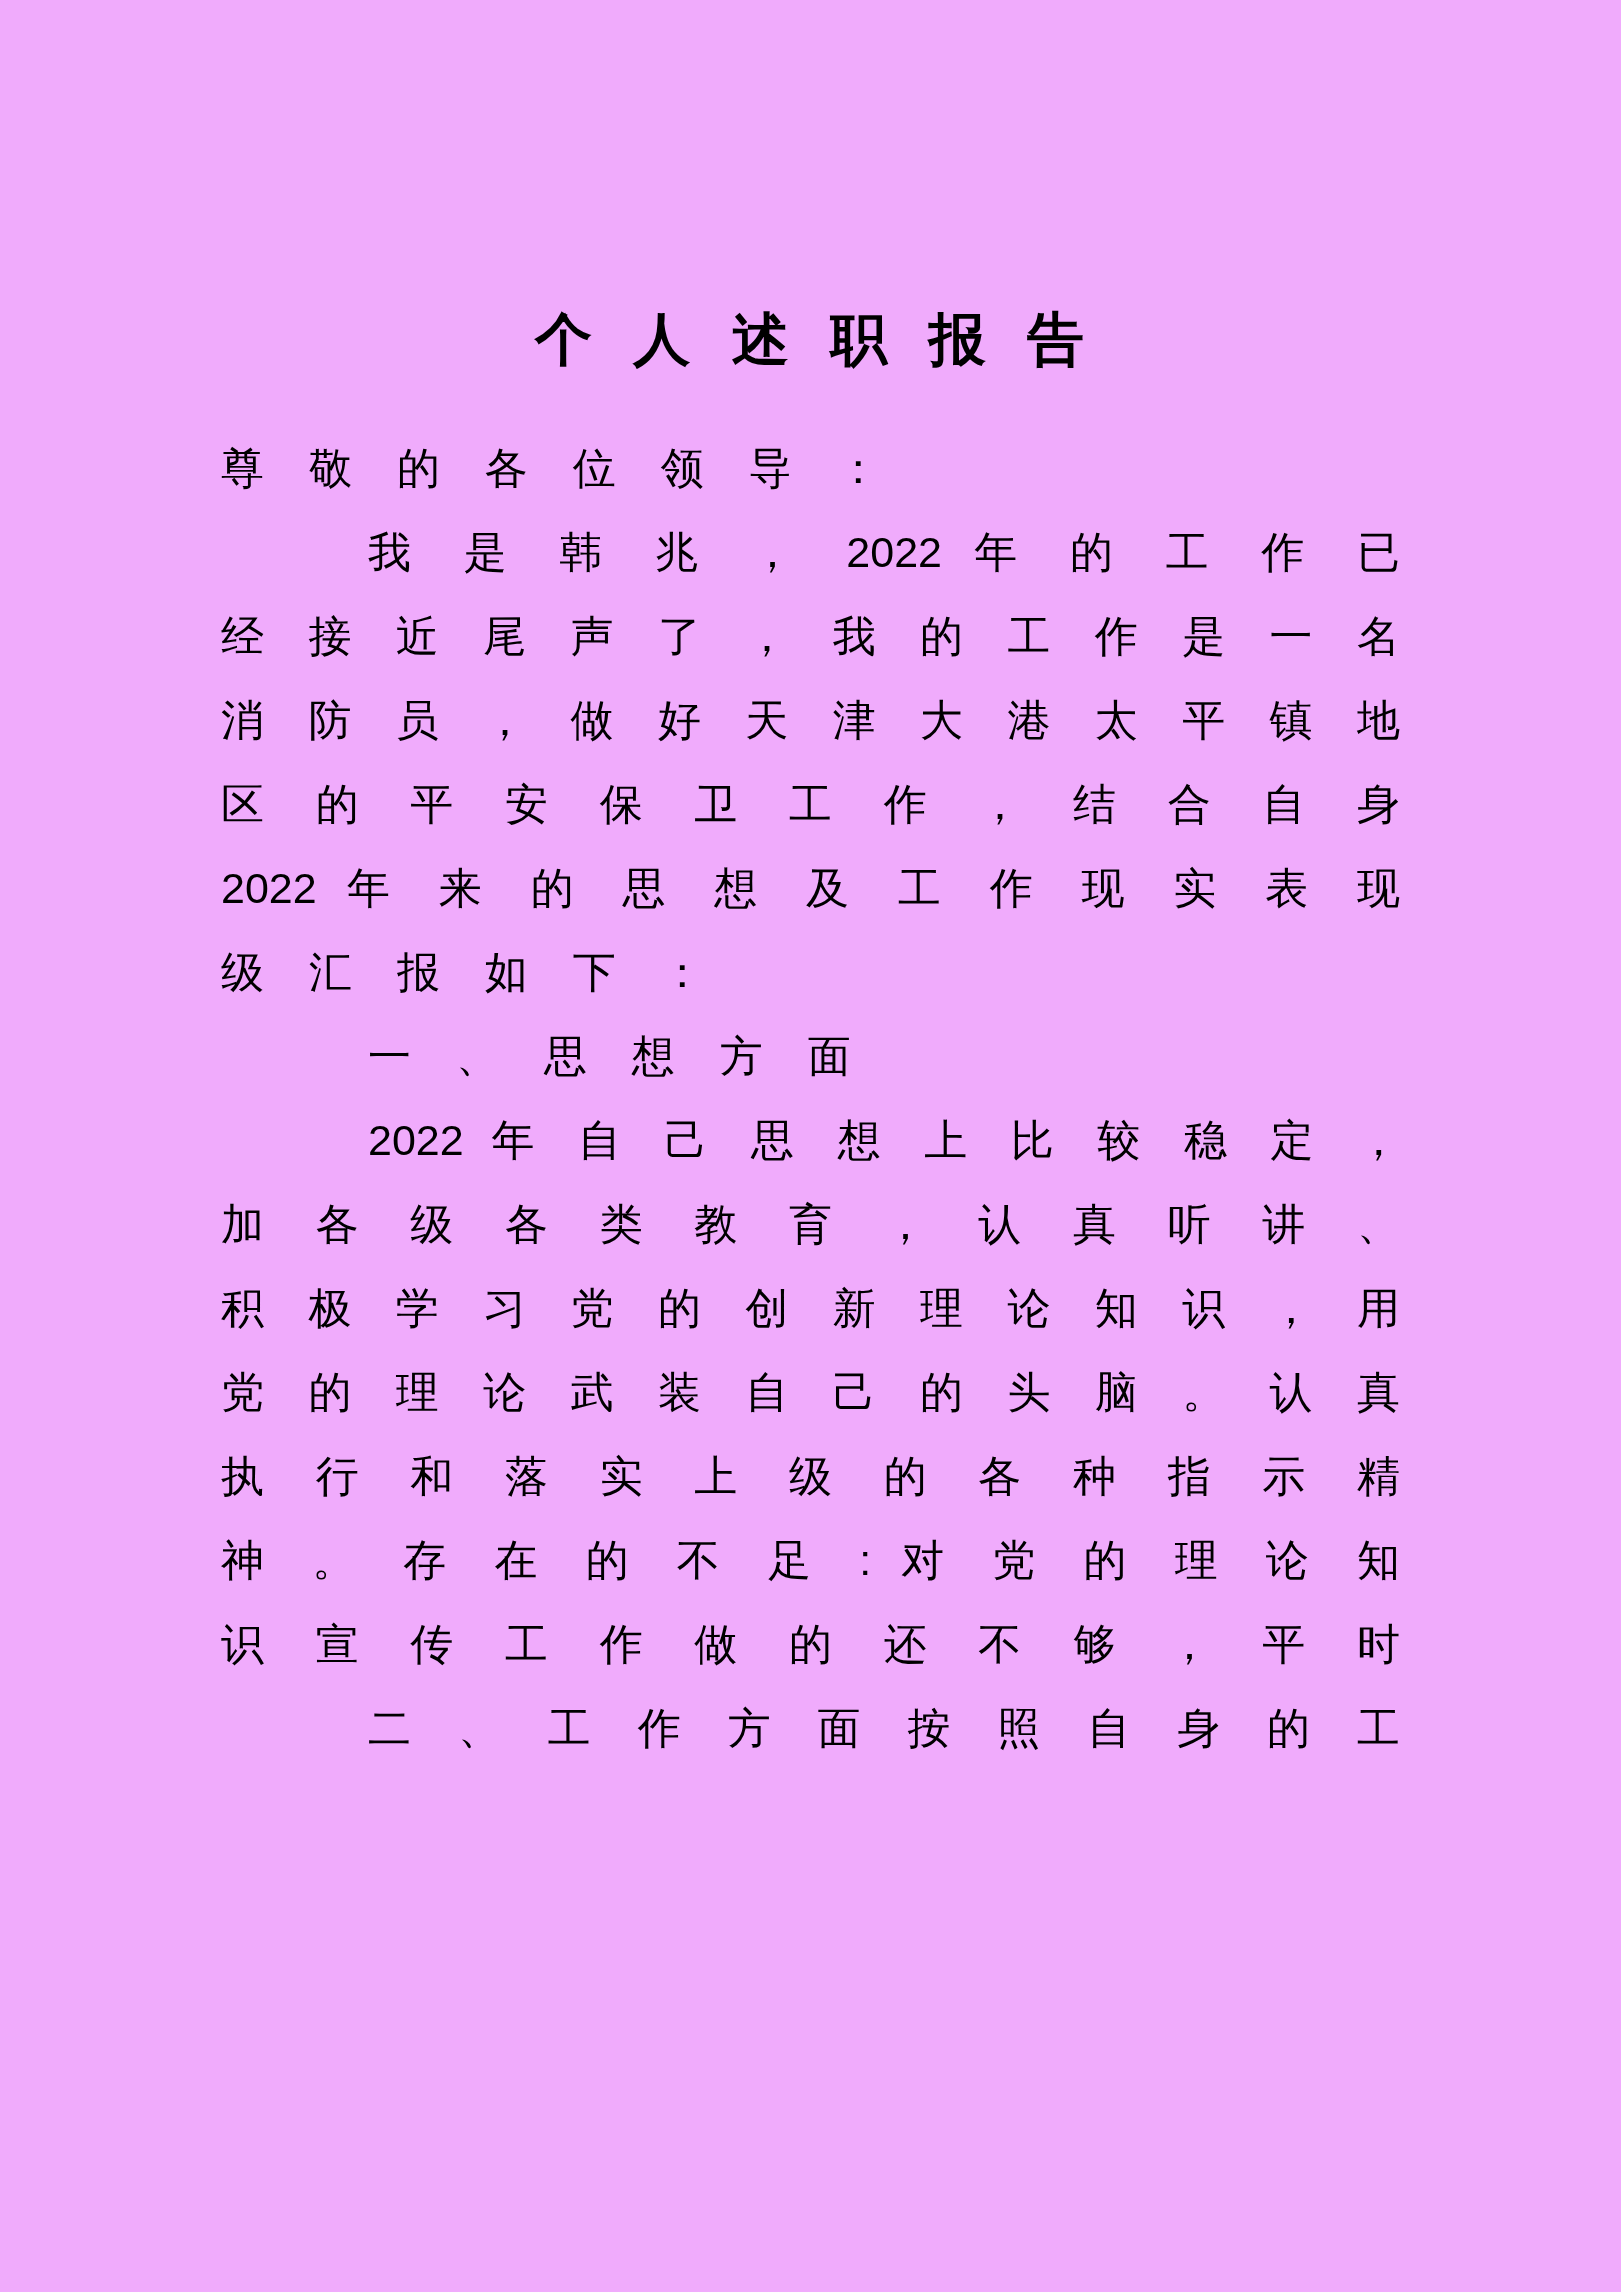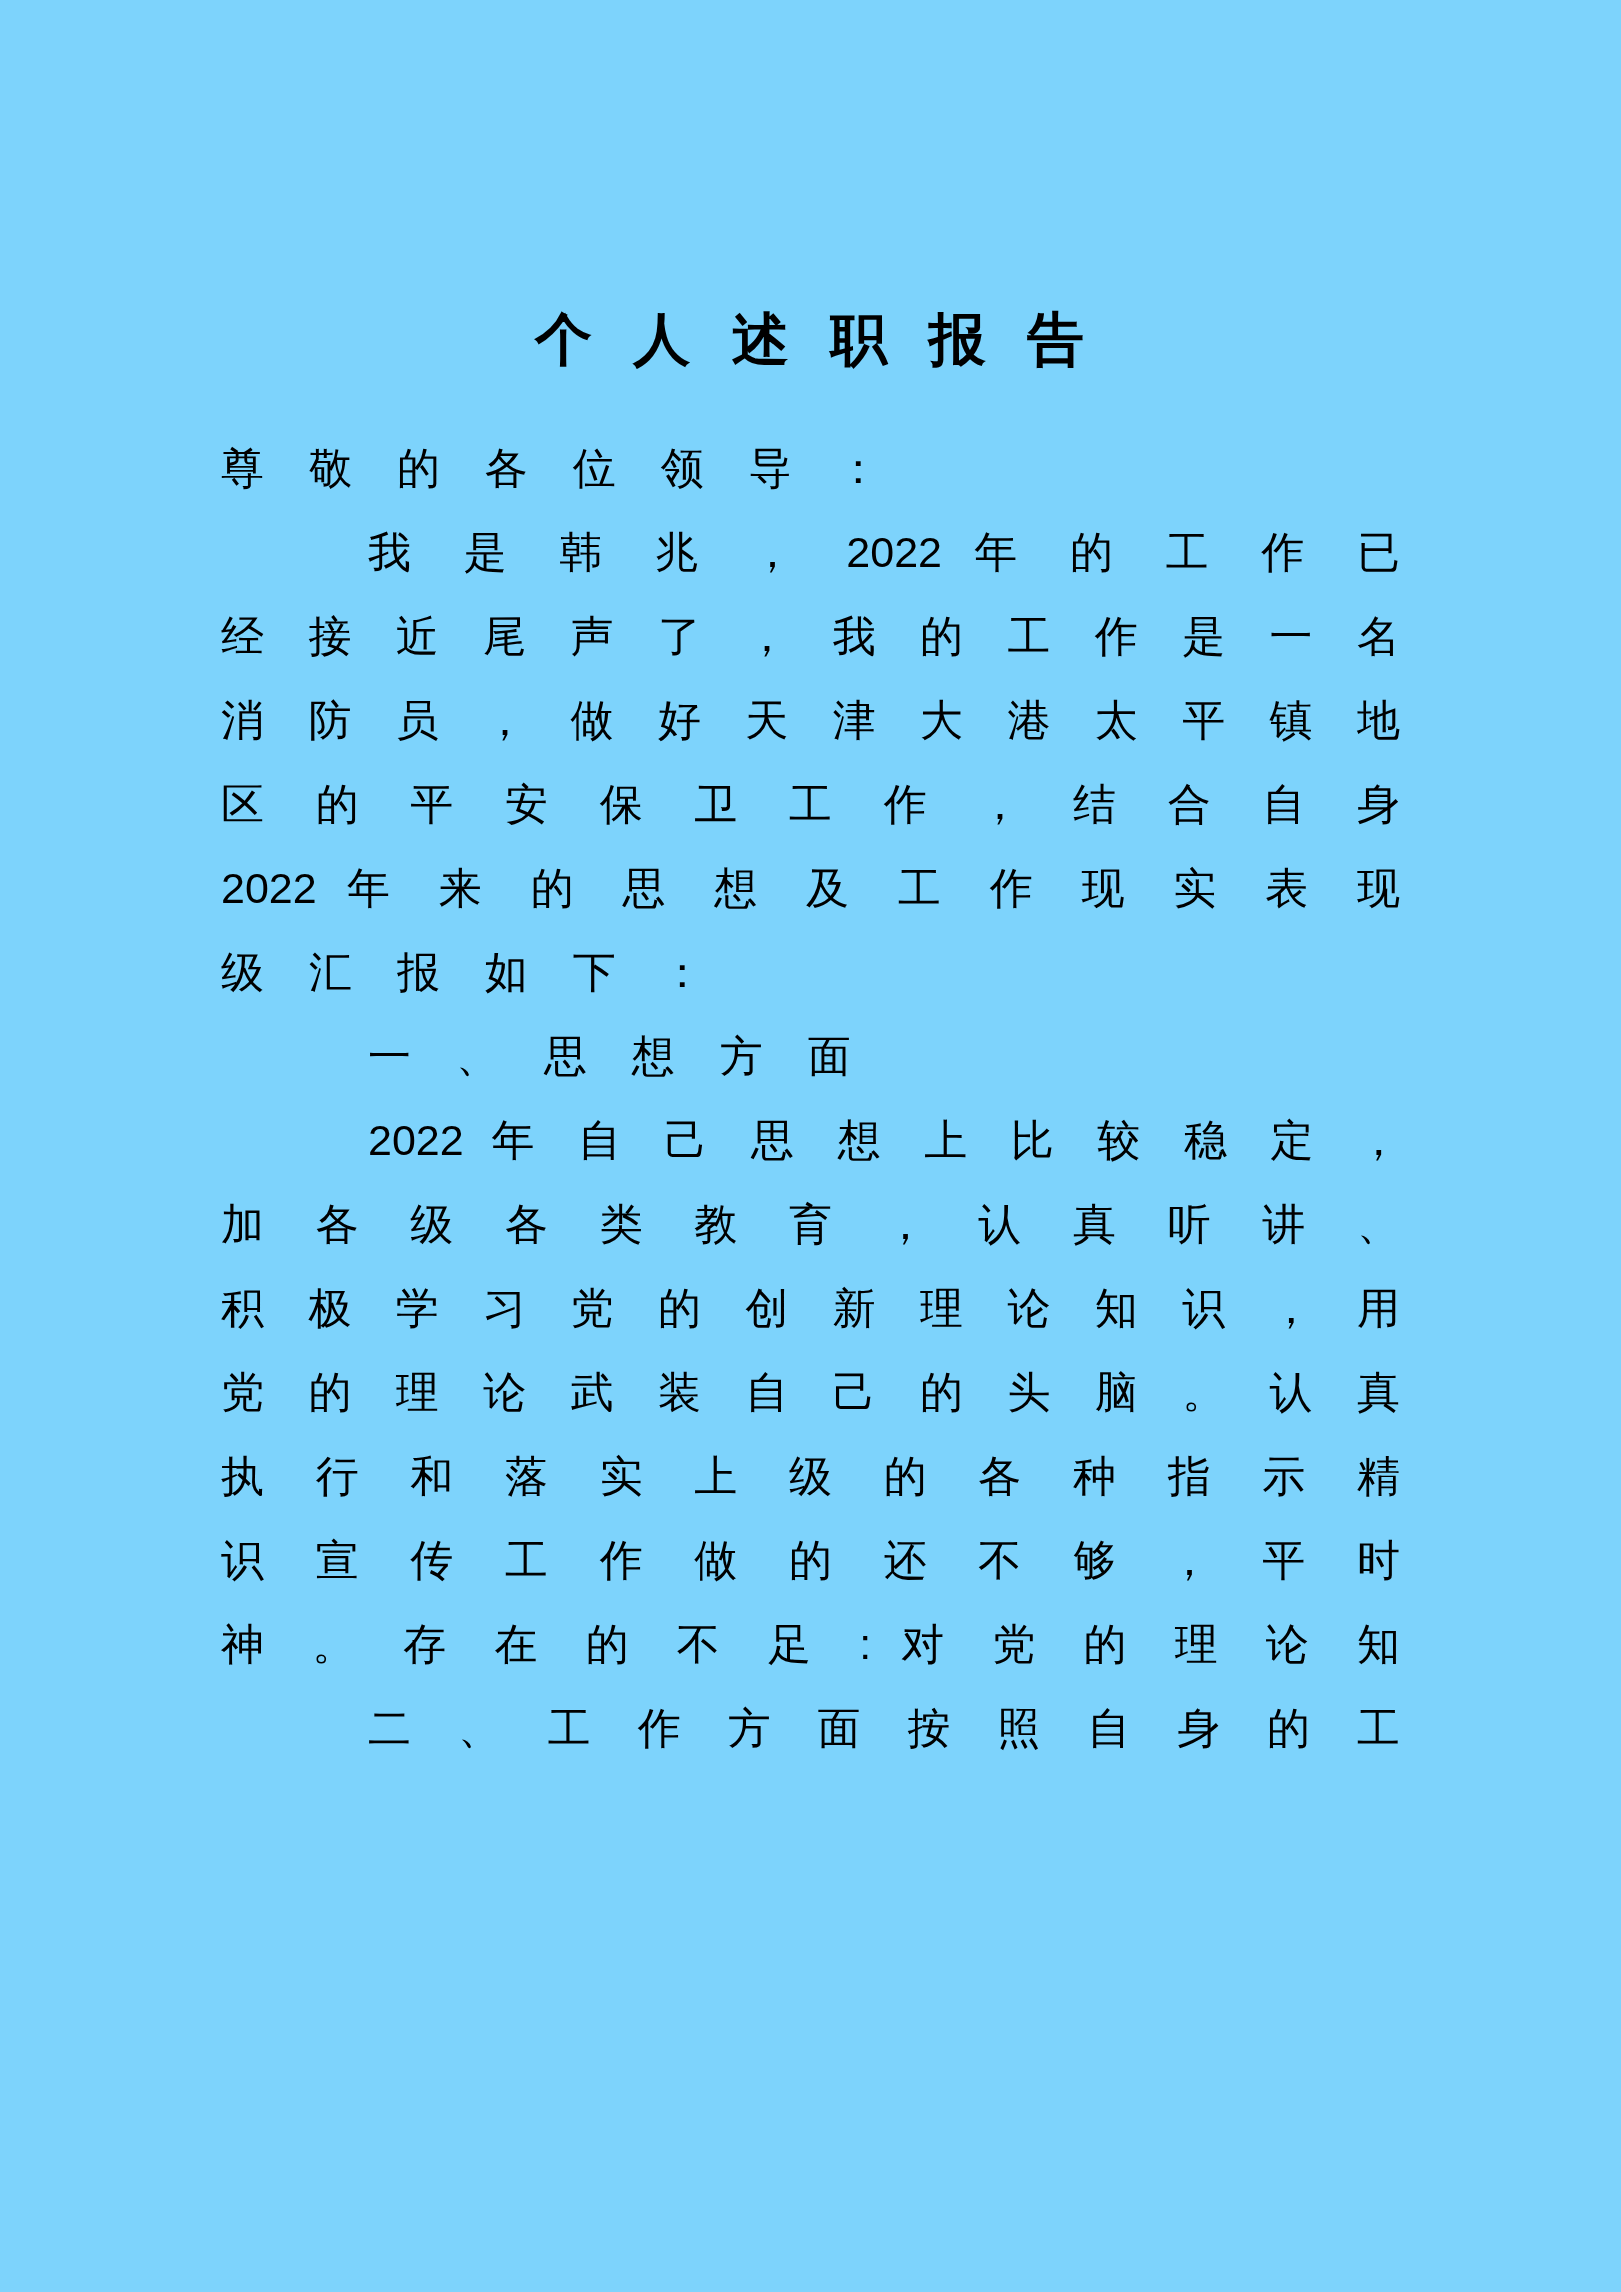--- a/index.html
+++ b/index.html
@@ -12,7 +12,7 @@
     width: 1621px;
     height: 2293px;
     margin: 0 auto;
-    background: #7dd3fc;
+    background: #f0abfc;
     box-sizing: border-box;
     padding: 304px 221px 0 221px;
     font-family: "Liberation Sans", sans-serif;

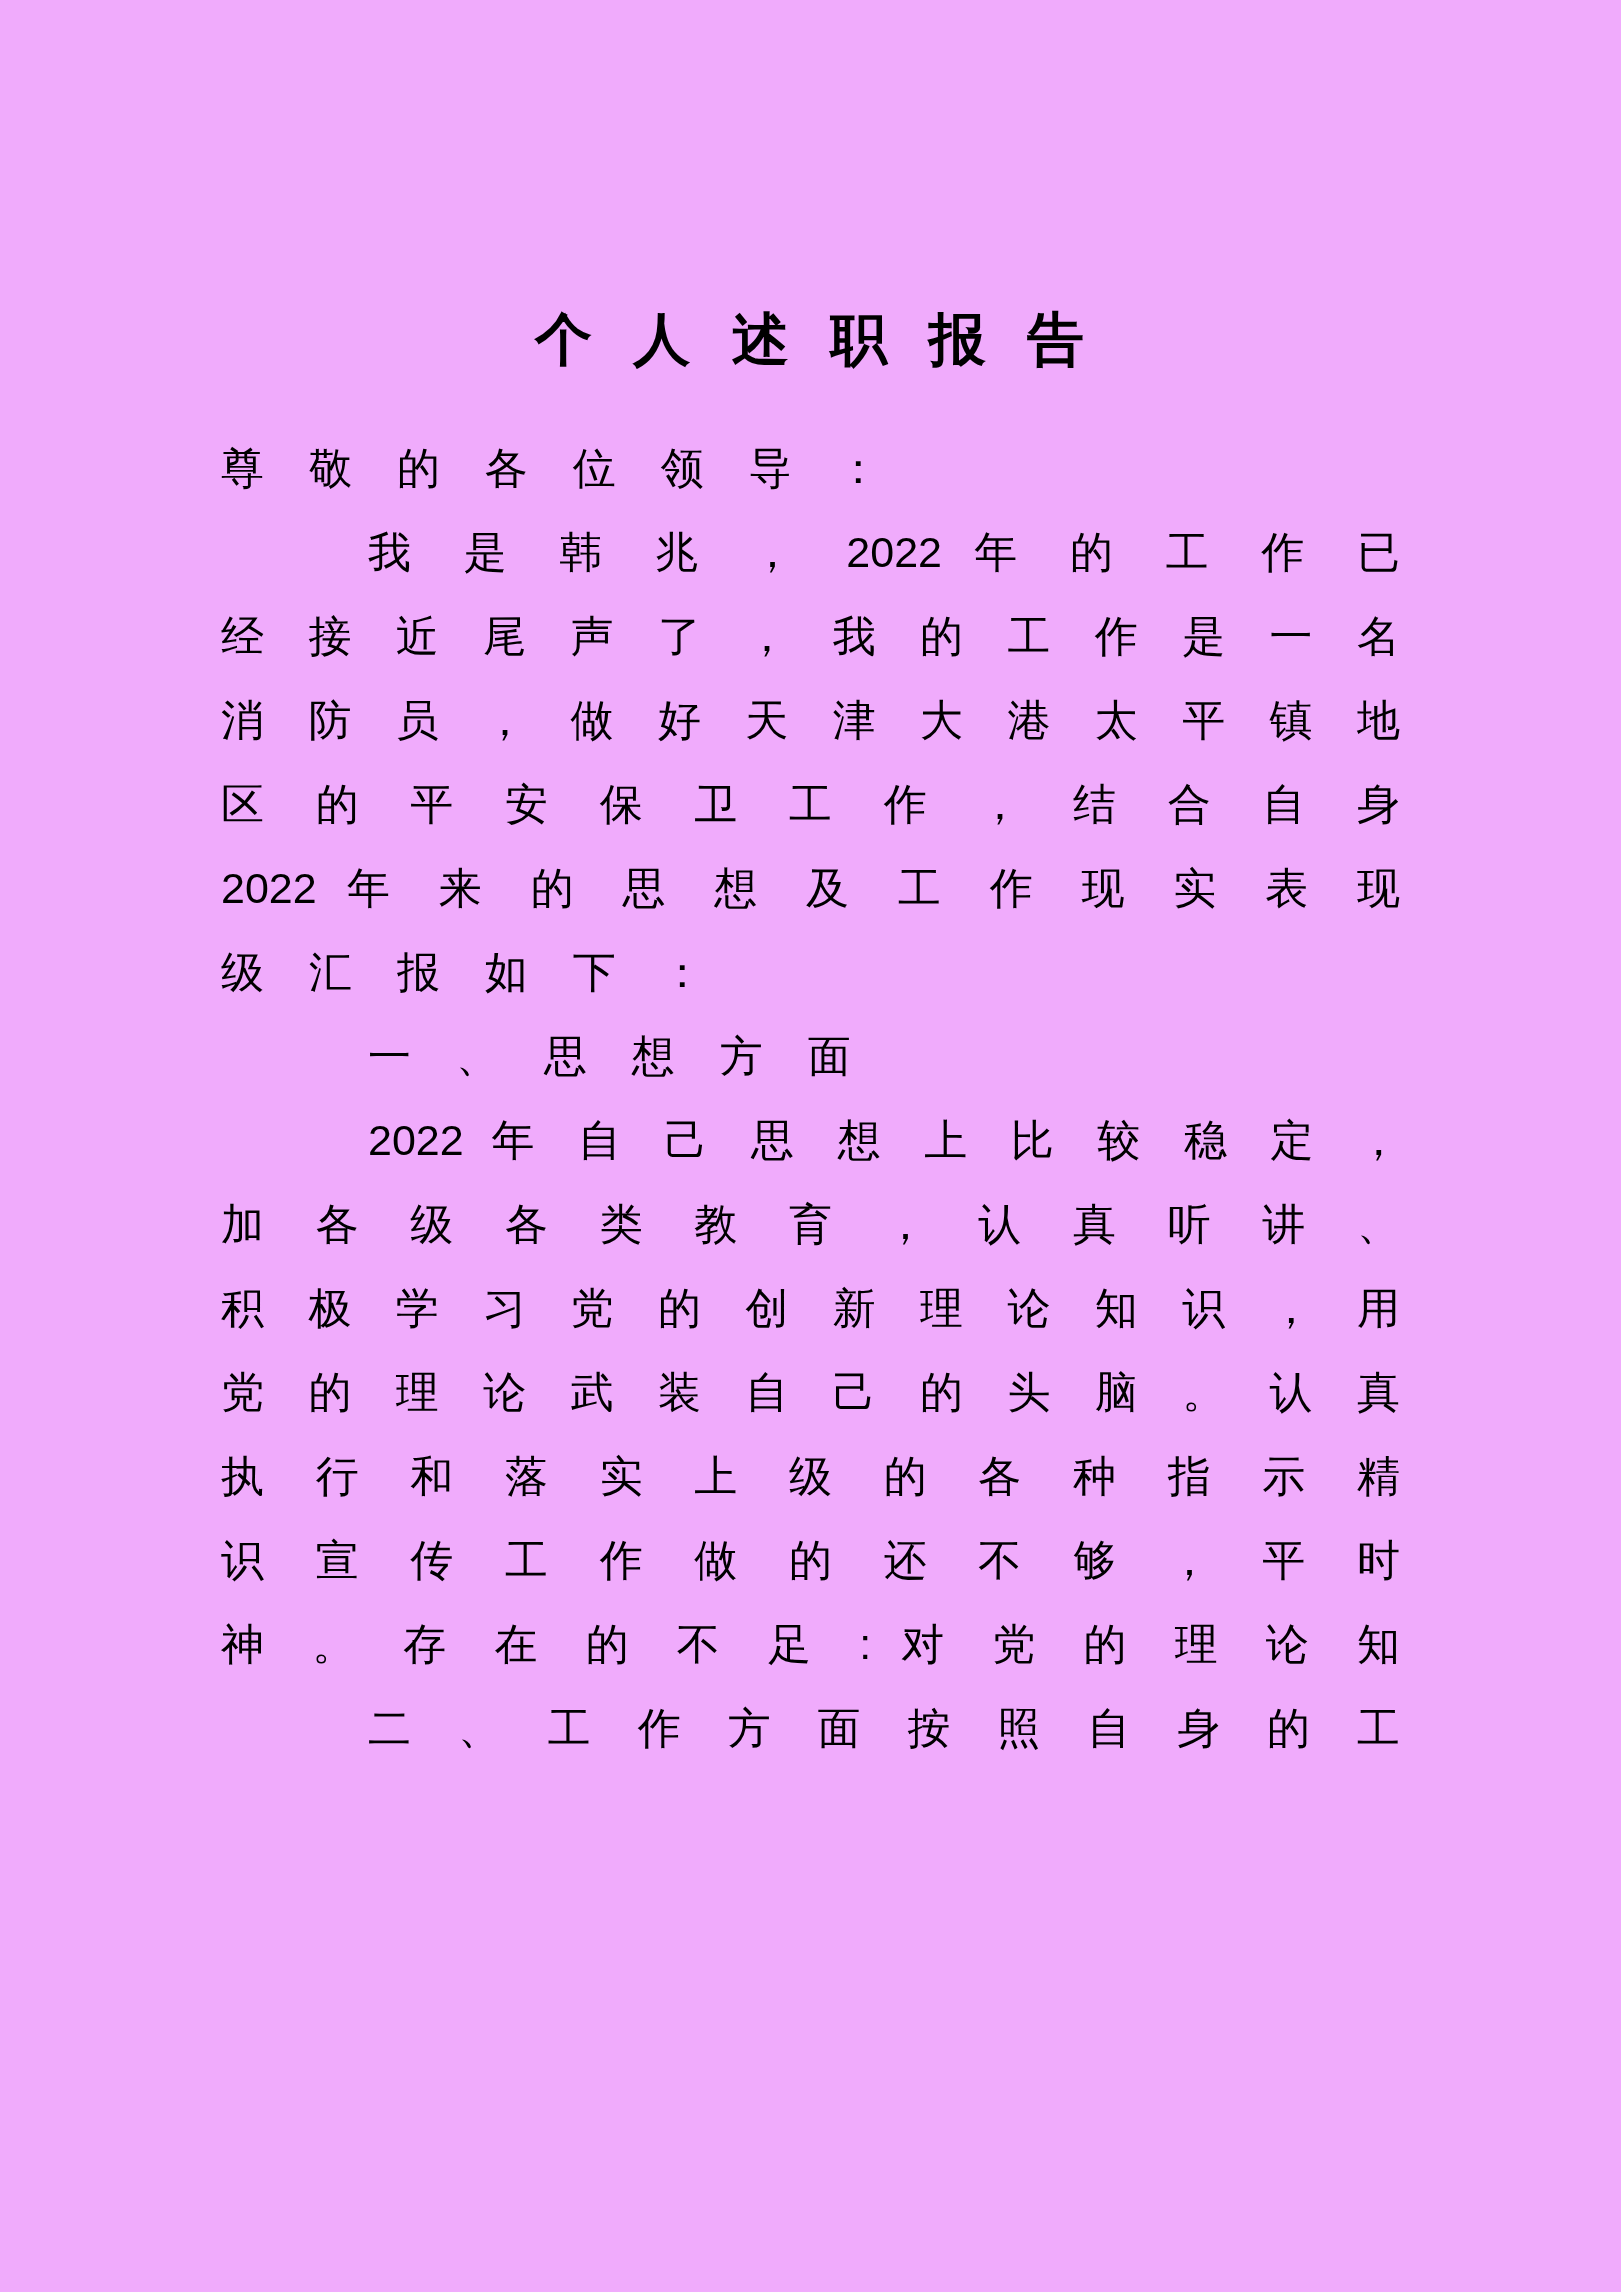--- a/index.html
+++ b/index.html
@@ -72,8 +72,8 @@
       <div class="line justify">积 极 学 习 党 的 创 新 理 论 知 识 ， 用</div>
       <div class="line justify">党 的 理 论 武 装 自 己 的 头 脑 。 认 真</div>
       <div class="line justify">执 行 和 落 实 上 级 的 各 种 指 示 精</div>
+      <div class="line justify">神 。 存 在 的 不 足 : 对 党 的 理 论 知</div>
       <div class="line justify">识 宣 传 工 作 做 的 还 不 够 ， 平 时</div>
-      <div class="line justify">神 。 存 在 的 不 足 : 对 党 的 理 论 知</div>
       <div class="line justify indent">二 、 工 作 方 面 按 照 自 身 的 工</div>
     </div>
 </div>

